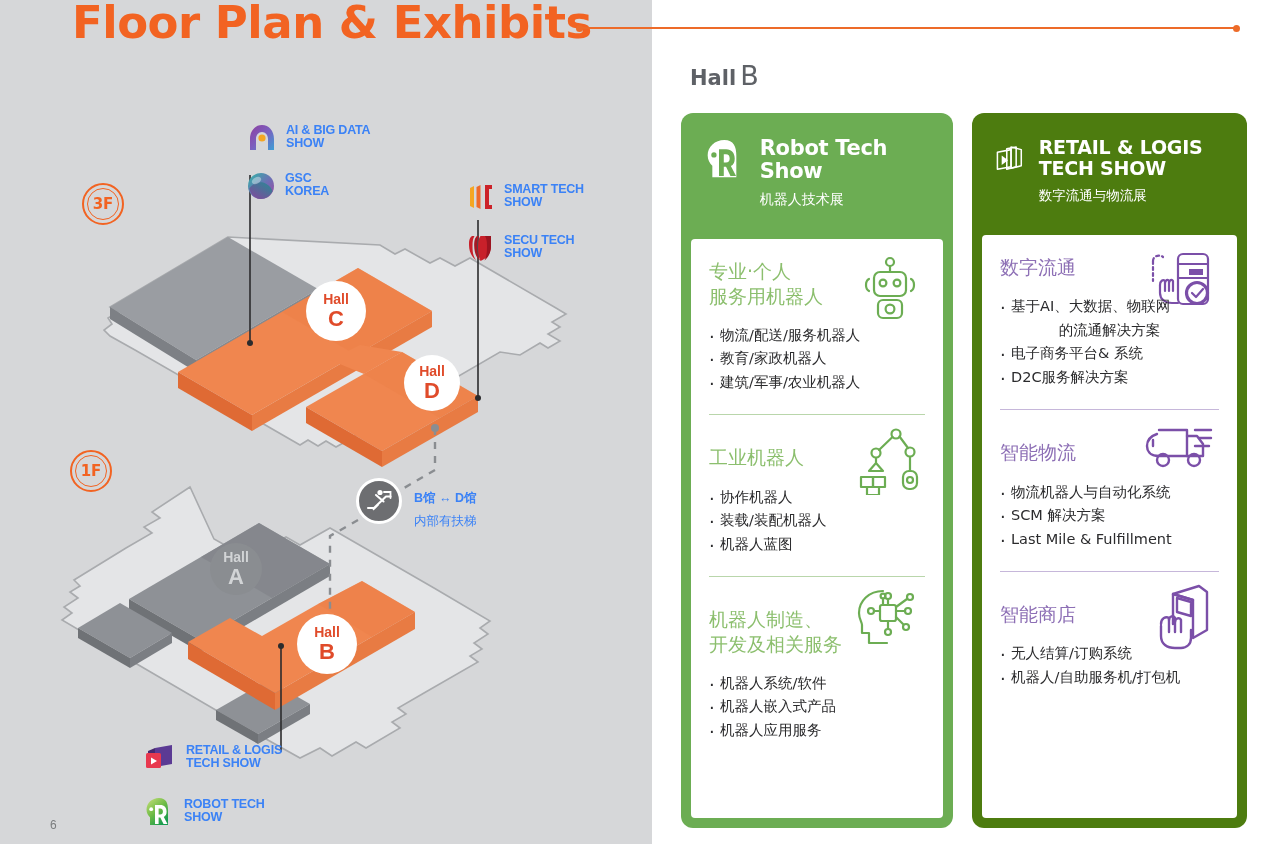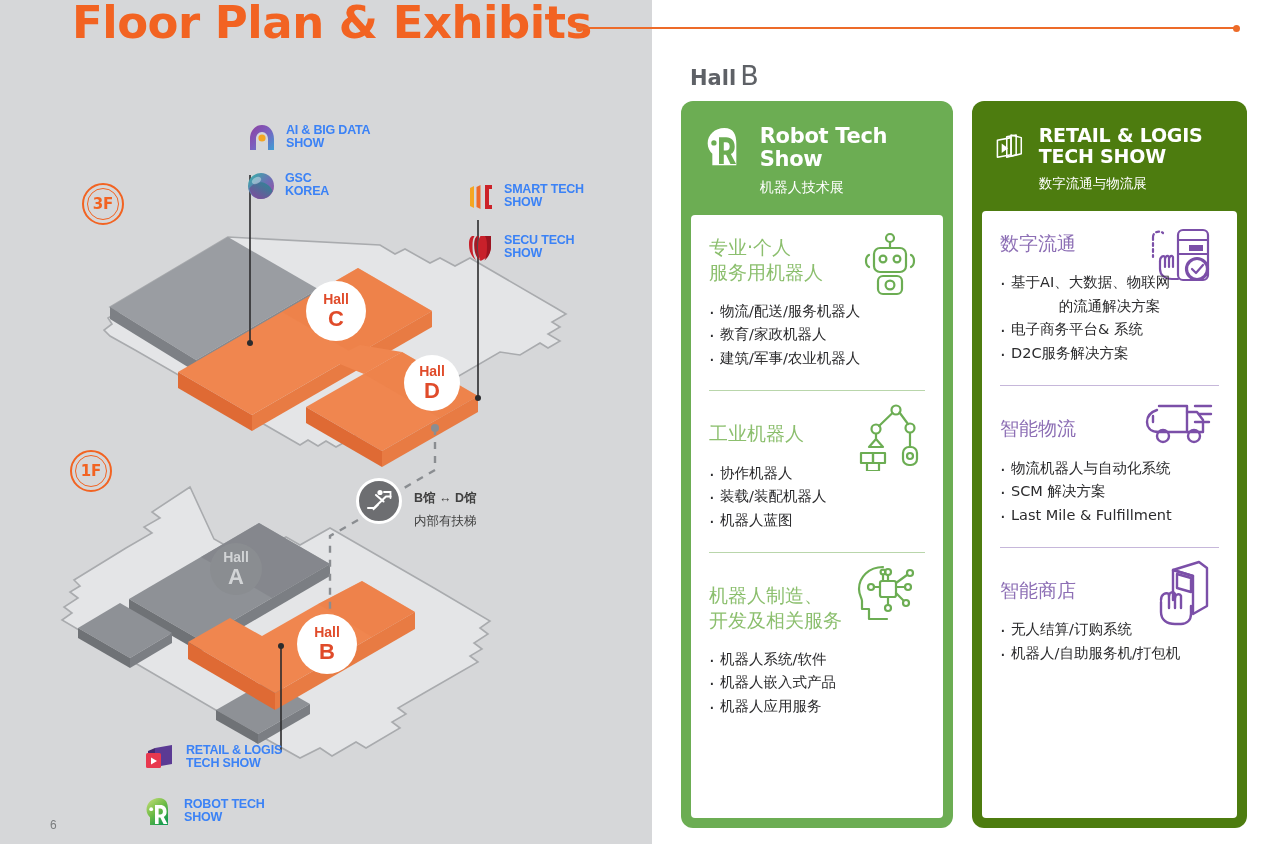--- a/index.html
+++ b/index.html
@@ -94,9 +94,9 @@
   .hall-heading .big { font-size: 27px; font-weight: 400; margin-left: 4px; }
 
   .card {
-    position: absolute; top: 101px; bottom: 16px;
+    position: absolute; top: 113px; bottom: 16px;
     border-radius: 12px; overflow: hidden;
-    display: flex; flex-direction: column;
+    display: flex; flex-direction: column; gap: 12px;
   }
   .card.green  { left: 681px; width: 272px; background: #6cad53; }
   .card.purple { left: 972px; width: 275px; background: #4d7c0f; }

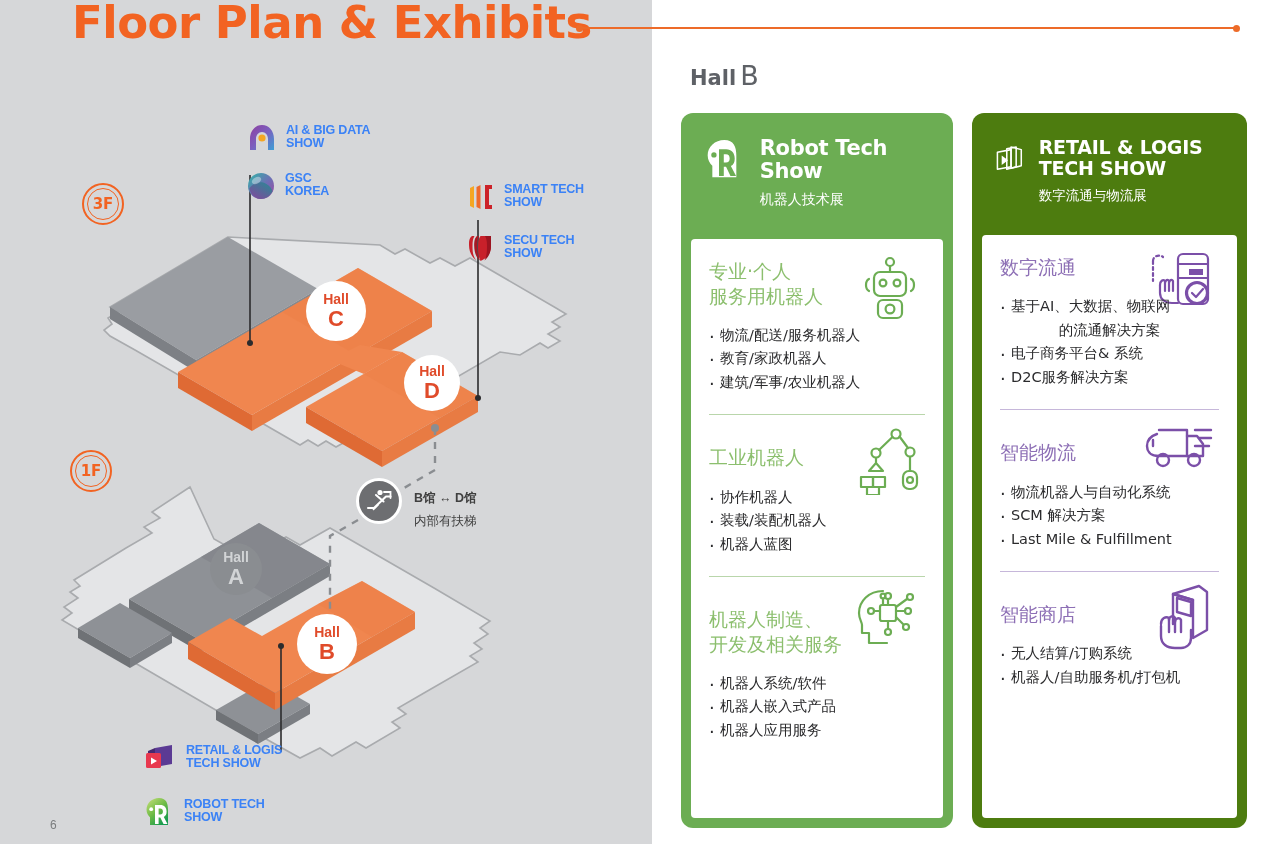--- a/index.html
+++ b/index.html
@@ -77,7 +77,7 @@
     background: #6d6e71; border: 3px solid #ffffff;
     display:flex; align-items:center; justify-content:center;
   }
-  .esc-note { position: absolute; font-size: 12.5px; color: #404040; line-height: 23px; }
+  .esc-note { position: absolute; font-size: 12.5px; color: #3b82f6; line-height: 23px; }
   .esc-note b { font-weight: 700; }
 
   .page-number {

